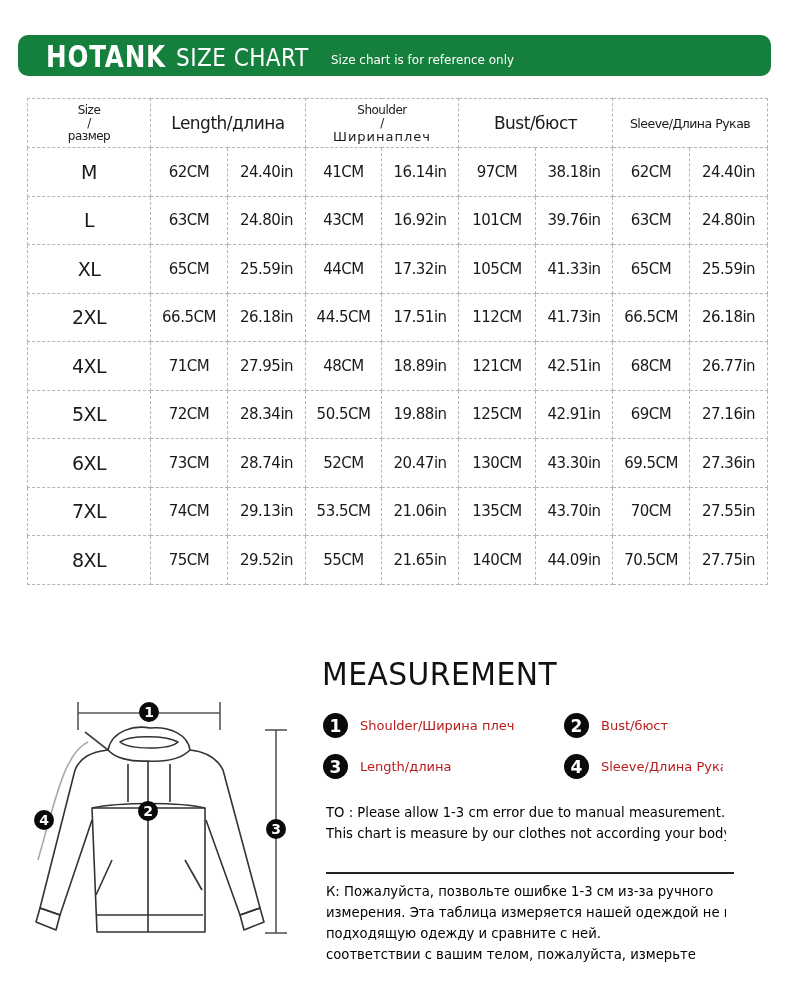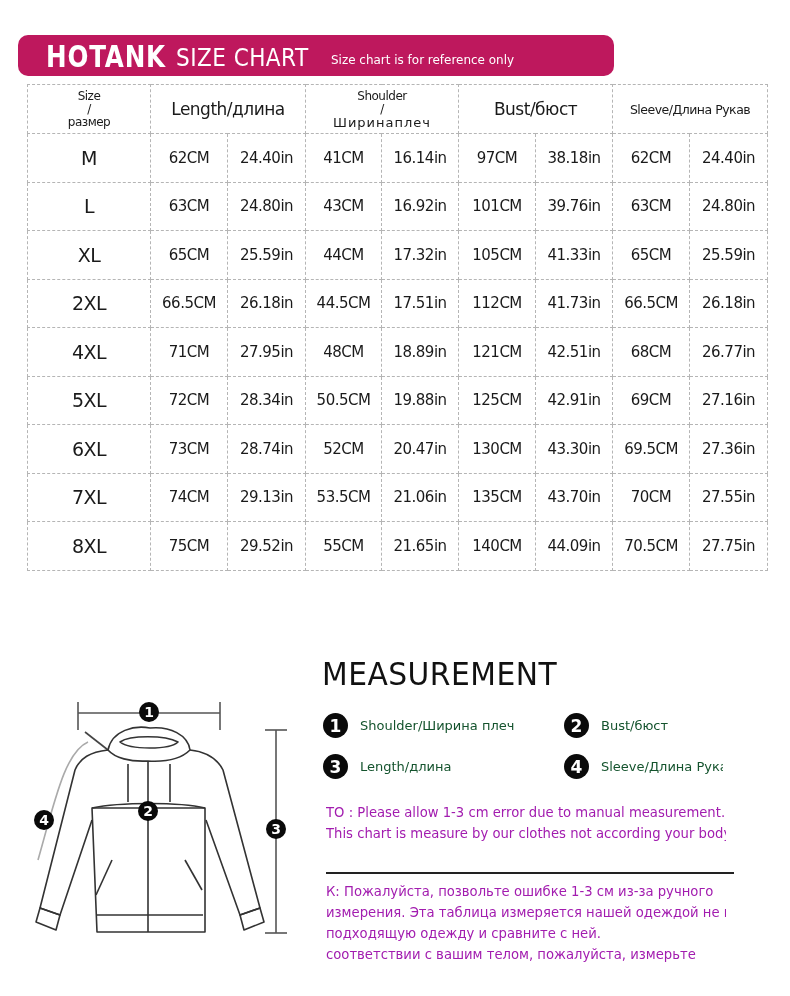--- a/index.html
+++ b/index.html
@@ -6,8 +6,8 @@
   body { width:790px; height:996px; position:relative; overflow:hidden;
          font-family:"Liberation Sans", "DejaVu Sans", sans-serif; color:#1a1a1a; }
 
-  .banner { position:absolute; left:18px; top:35px; width:596px; height:41px;
-            background:#be185d; border-radius:10px; }
+  .banner { position:absolute; left:18px; top:35px; width:753px; height:41px;
+            background:#15803d; border-radius:10px; }
   .banner .brand { position:absolute; left:28px; top:4px; font-family:"DejaVu Sans", sans-serif;
             font-weight:bold; font-size:30px; color:#ffffff; letter-spacing:1px;
             transform:scaleX(0.82); transform-origin:left center; }

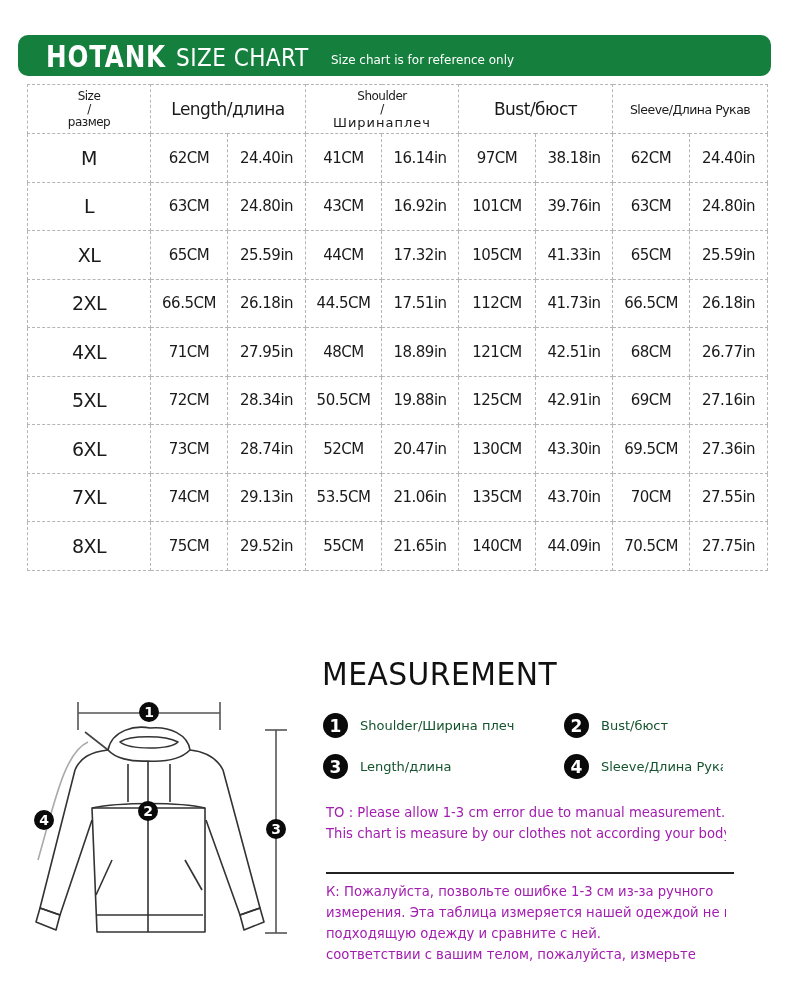--- a/index.html
+++ b/index.html
@@ -17,7 +17,7 @@
   .banner .sub { position:absolute; left:313px; top:17px; font-size:13px; color:#ffffff;
             font-family:"DejaVu Sans", sans-serif; transform:scaleX(0.92); transform-origin:left center;}
 
-  table.size-table { position:absolute; left:27px; top:84px; border-collapse:collapse;
+  table.size-table { position:absolute; left:27px; top:98px; border-collapse:collapse;
             table-layout:fixed; width:740px; }
   table.size-table td { border:1px dashed #b5b5b5; text-align:center; vertical-align:middle;
             font-family:"DejaVu Sans", sans-serif; font-size:15px; color:#1a1a1a; padding:0;

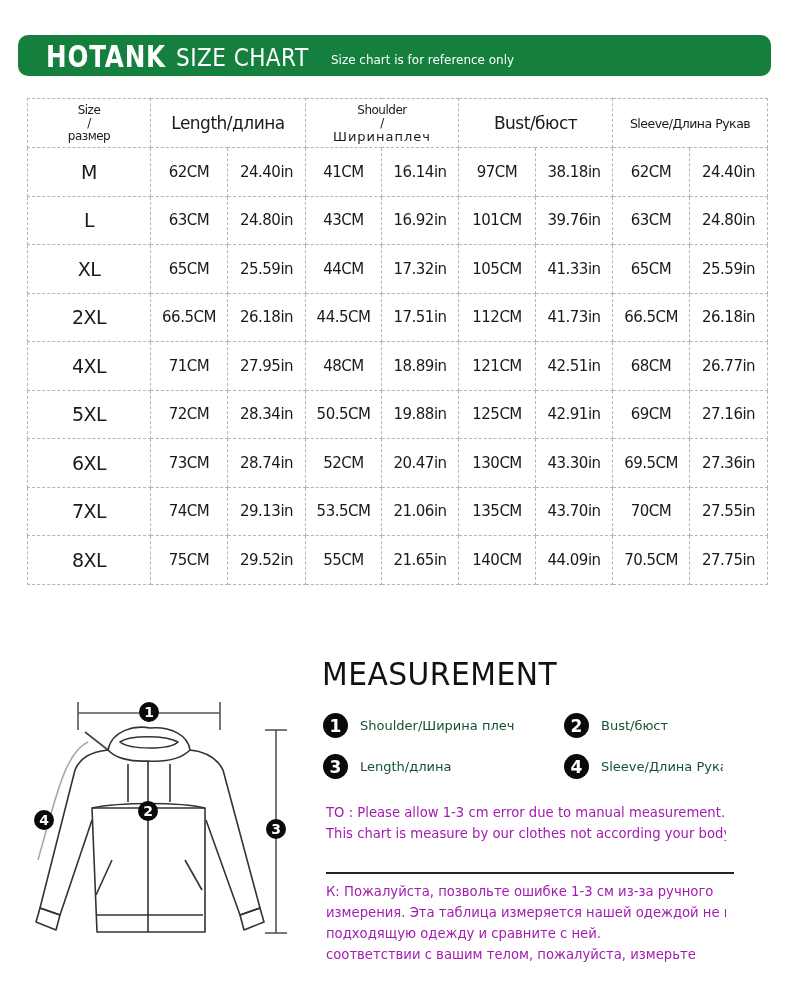--- a/index.html
+++ b/index.html
@@ -35,7 +35,7 @@
   .num-badge { width:25px; height:25px; border-radius:50%; background:#0a0a0a; color:#fff;
                font-weight:bold; font-size:17px; display:flex; align-items:center; justify-content:center;
                font-family:"DejaVu Sans", sans-serif; }
-  .legend-label { margin-left:12px; font-size:13px; font-family:"DejaVu Sans", sans-serif; color:#14532d;
+  .legend-label { margin-left:12px; font-size:13px; font-family:"DejaVu Sans", sans-serif; color:#b91c1c;
                white-space:nowrap; overflow:hidden; }
 
   .note { position:absolute; left:326px; width:400px; font-size:13.2px; line-height:21px;

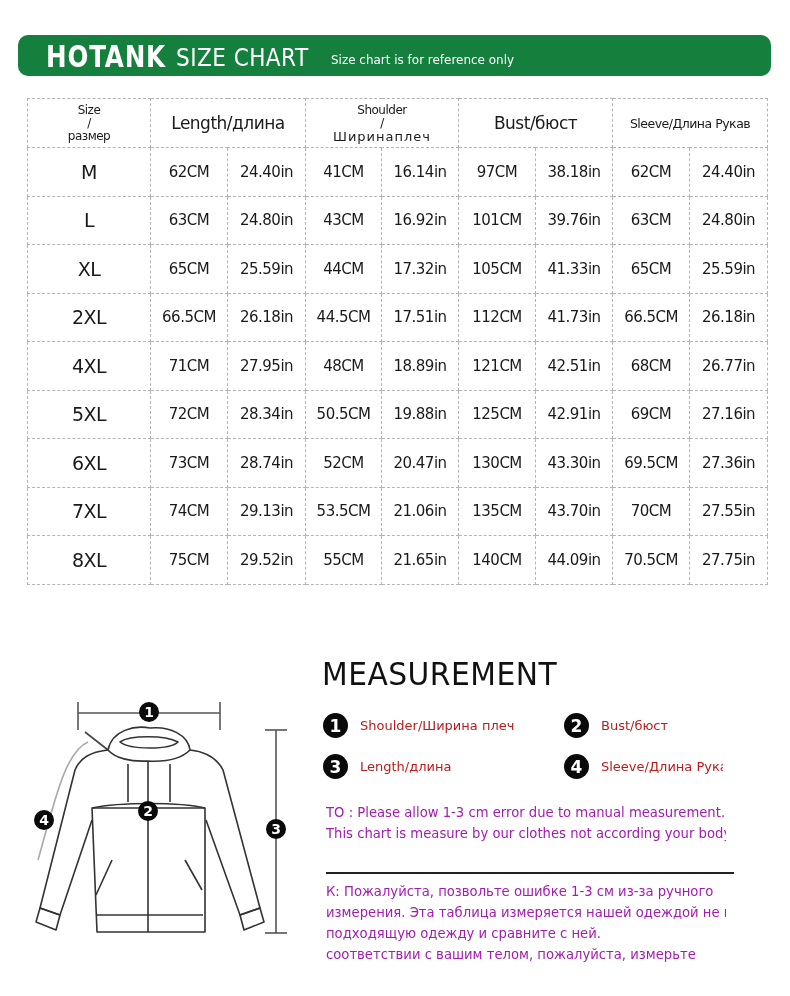--- a/index.html
+++ b/index.html
@@ -39,7 +39,7 @@
                white-space:nowrap; overflow:hidden; }
 
   .note { position:absolute; left:326px; width:400px; font-size:13.2px; line-height:21px;
-          font-family:"DejaVu Sans", sans-serif; color:#a21caf; white-space:nowrap; overflow:hidden; }
+          font-family:"DejaVu Sans", sans-serif; color:#000000; white-space:nowrap; overflow:hidden; }
   .divider { position:absolute; left:326px; top:872px; width:408px; height:1.5px; background:#222; }
 
   .diagram { position:absolute; left:20px; top:690px; width:290px; height:280px; }

